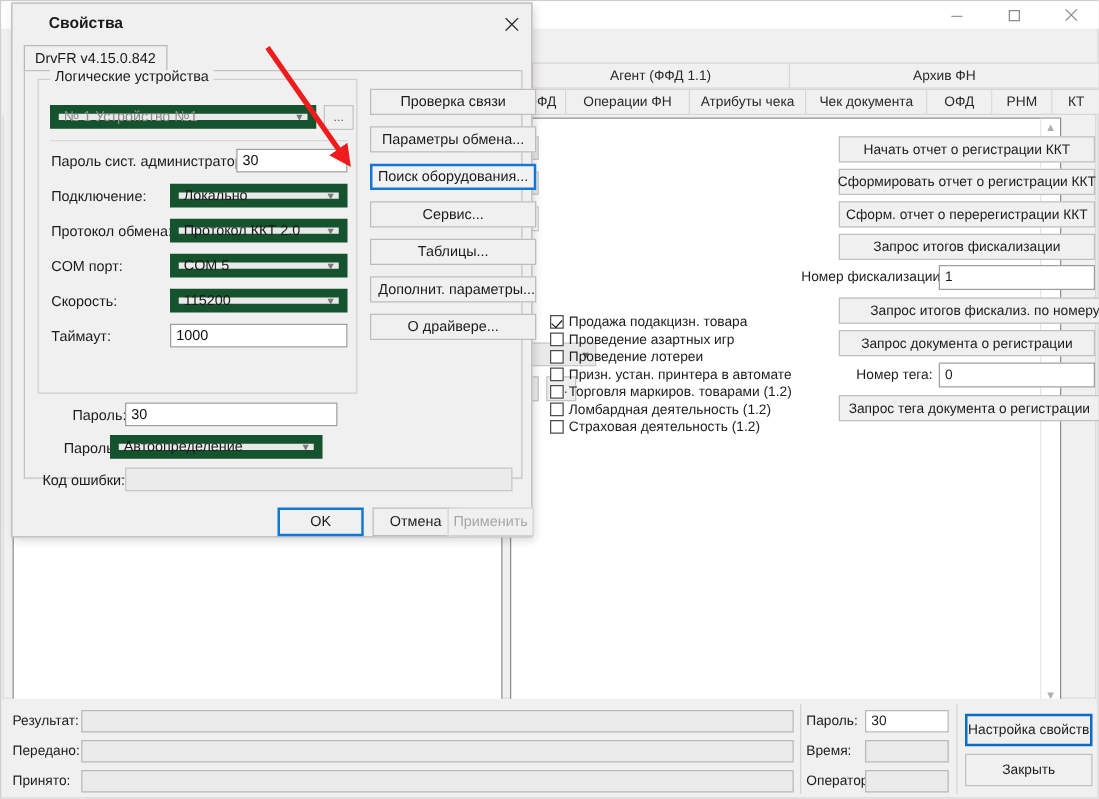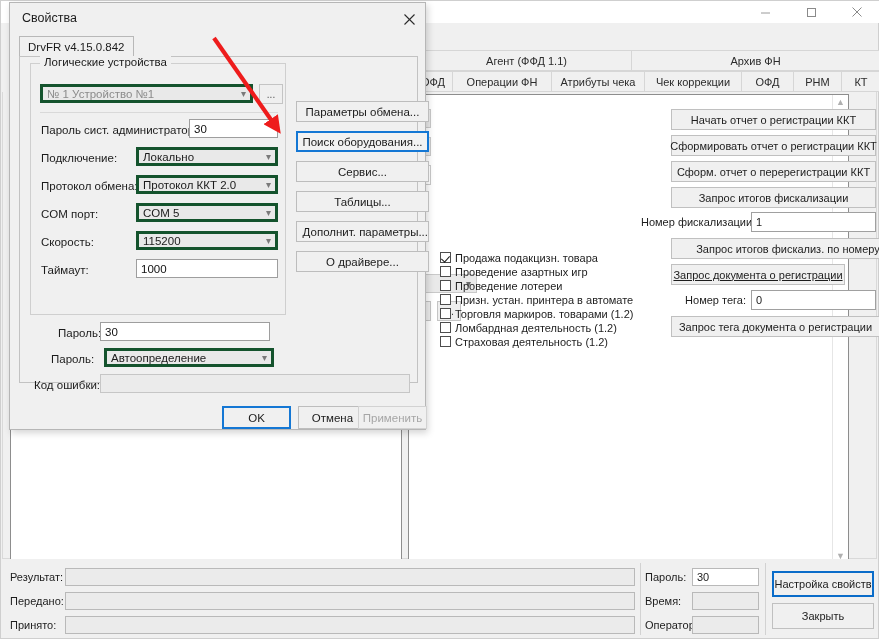--- a/index.html
+++ b/index.html
@@ -174,7 +174,7 @@
     display: flex; align-items: center;
   }
   .dlg-title-text {
-    font-size: 12.5px; color: #1b1b1b; margin-left: 12px;
+    font-size: 12.5px; color: #1b1b1b; margin-left: 29px; font-weight: bold;
   }
   .dlg-close {
     position: absolute; right: 5px; top: 6px; width: 22px; height: 20px;

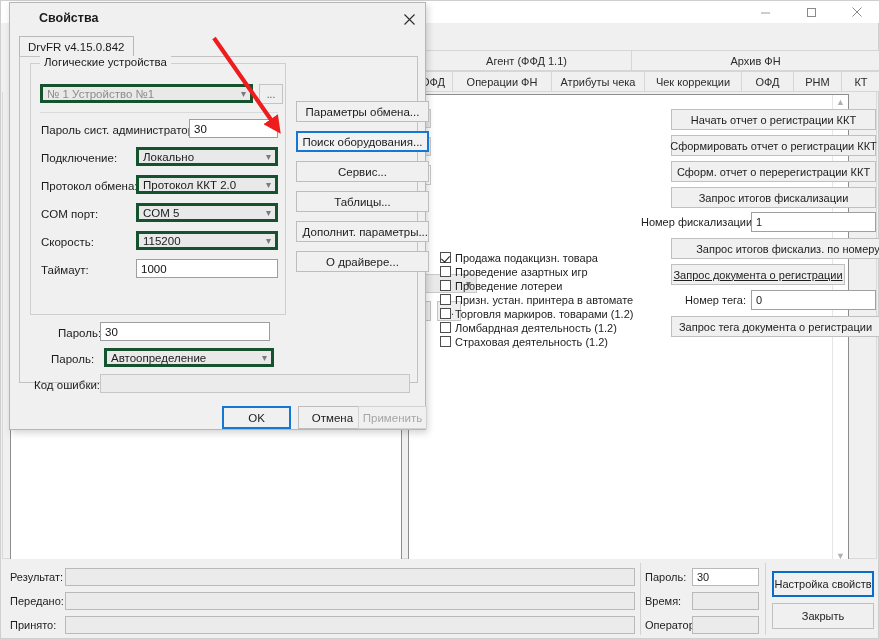--- a/index.html
+++ b/index.html
@@ -61,7 +61,7 @@
     padding: 0 7px;
     height: 21px;
   }
-  .tab:first-child { border-left: 1px solid #c2410c; }
+  .tab:first-child { border-left: 5px solid #c2410c; }
 
   .tabpage {
     position: absolute; left: 0px; top: 69px; right: 0px; bottom: 78px;

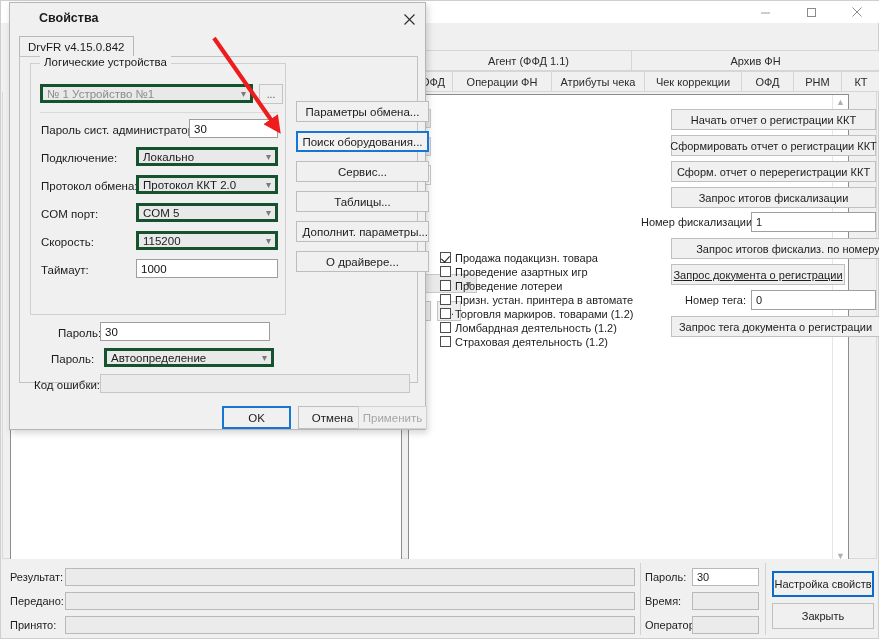--- a/index.html
+++ b/index.html
@@ -506,6 +506,9 @@
         <div class="fld-input" style="left:105px;top:195px;width:142px;">1000</div>
       </div>
 
+      <div class="dbtn" style="left:276px;top:14px;">
+        <span>Проверка связи</span>
+      </div>
       <div class="dbtn" style="left:276px;top:44px;">
         <span>Параметры обмена...</span>
       </div>

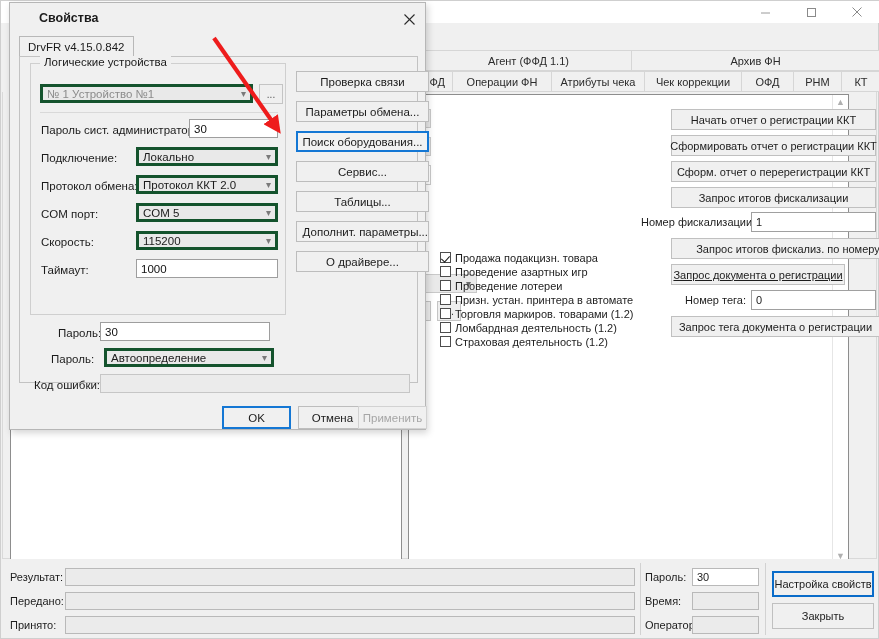--- a/index.html
+++ b/index.html
@@ -310,7 +310,7 @@
           <span>Атрибуты чека</span>
         </div>
         <div class="tab" style="width:97px;">
-          <span>Чек коррекции</span>
+          <span>Чек документа</span>
         </div>
         <div class="tab" style="width:52px;">
           <span>ОФД</span>

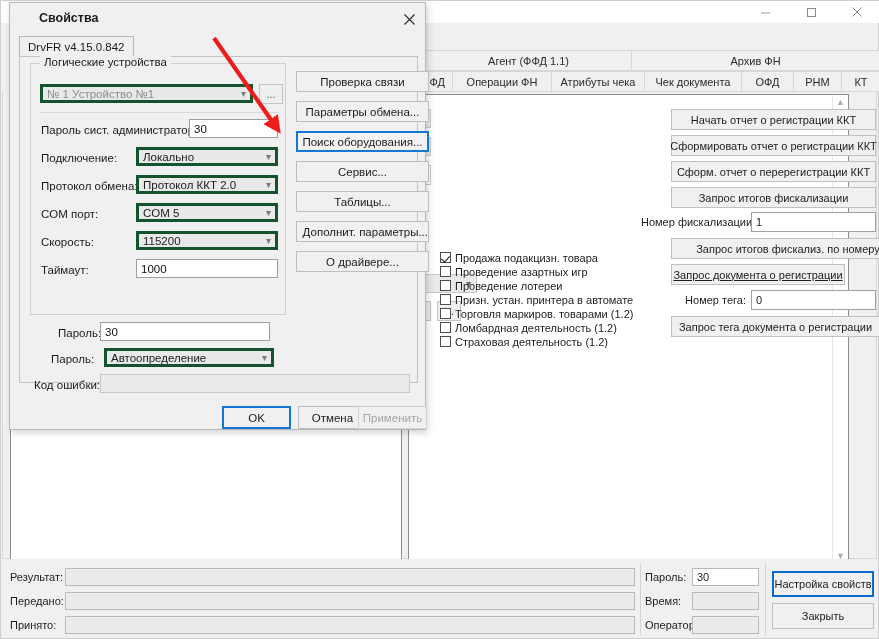--- a/index.html
+++ b/index.html
@@ -215,7 +215,7 @@
     font-size: 11.5px; color: #101010;
   }
   .fld-combo {
-    position: absolute; height: 19px; background: #e9e9e9; border: 3px solid #14532d;
+    position: absolute; height: 19px; background: #e9e9e9; border: 7px solid #14532d;
     display: flex; align-items: center; padding-left: 4px; padding-right: 4px;
     font-size: 11.5px; color: #1b1b1b; justify-content: space-between;
   }

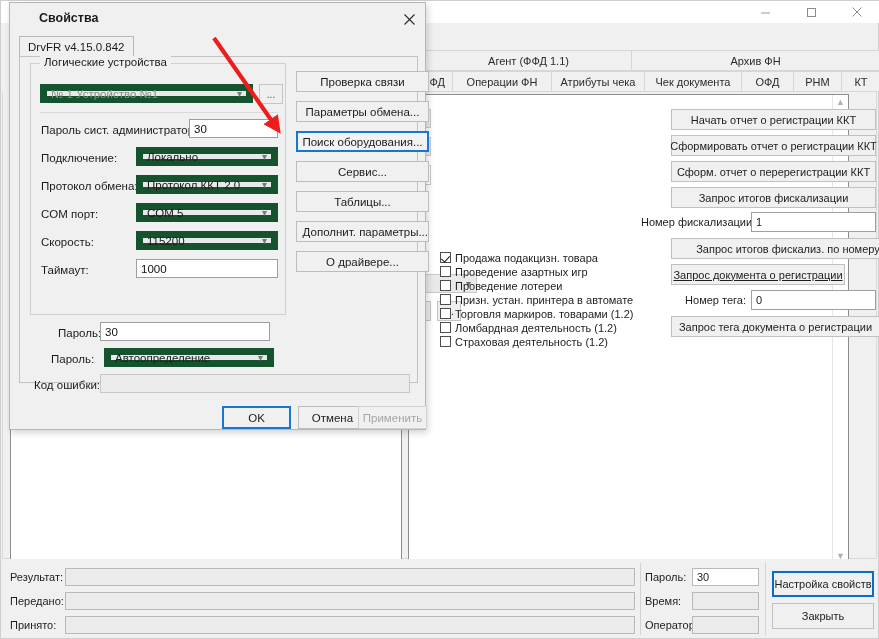--- a/index.html
+++ b/index.html
@@ -398,7 +398,7 @@
         <div class="rbtn" style="left:668px;top:146px;width:234px;">
           <span>Запрос итогов фискализ. по номеру</span>
         </div>
-        <div class="rbtn" style="left:668px;top:172px;width:174px;text-decoration:underline;">
+        <div class="rbtn" style="left:668px;top:172px;width:205px;">
           <span>Запрос документа о регистрации</span>
         </div>
         <div class="rfield-label" style="left:674px;top:202px;width:69px;">Номер тега:</div>

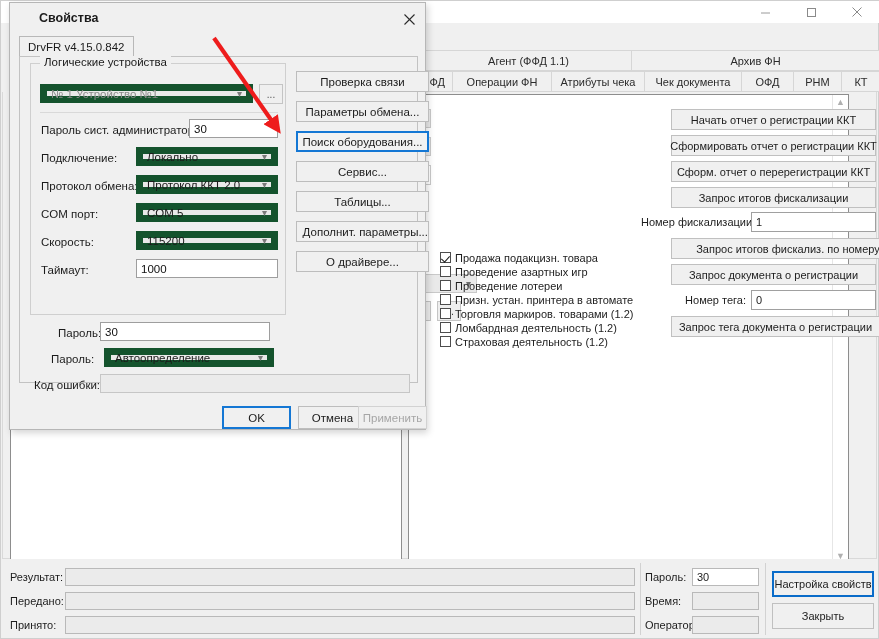--- a/index.html
+++ b/index.html
@@ -532,7 +532,7 @@
       <div class="fld-input" style="left:80px;top:265px;width:170px;">30</div>
 
       <div class="fld-label" style="left:31px;top:296px;">Пароль:</div>
-      <div class="fld-combo" style="left:84px;top:291px;width:170px;">
+      <div class="fld-combo" style="left:68px;top:291px;width:170px;">
         <span>Автоопределение</span>
         <span class="chev">▾</span>
       </div>

